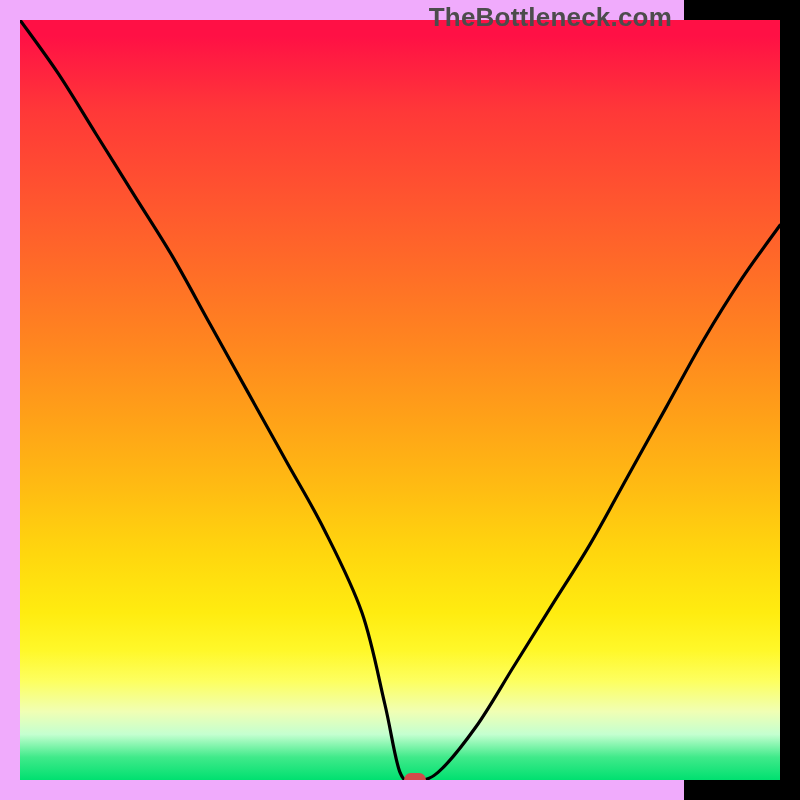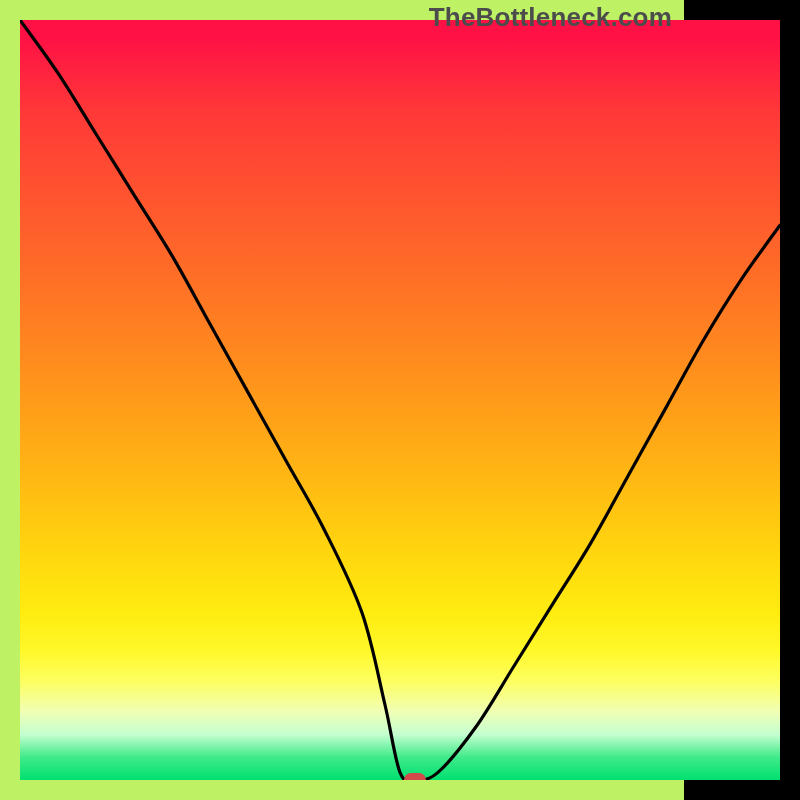--- a/index.html
+++ b/index.html
@@ -15,7 +15,7 @@
     position: relative;
     width: 684px;
     height: 800px;
-    background: #bef264;
+    background: #f0abfc;
   }
   .watermark {
     position: absolute;

